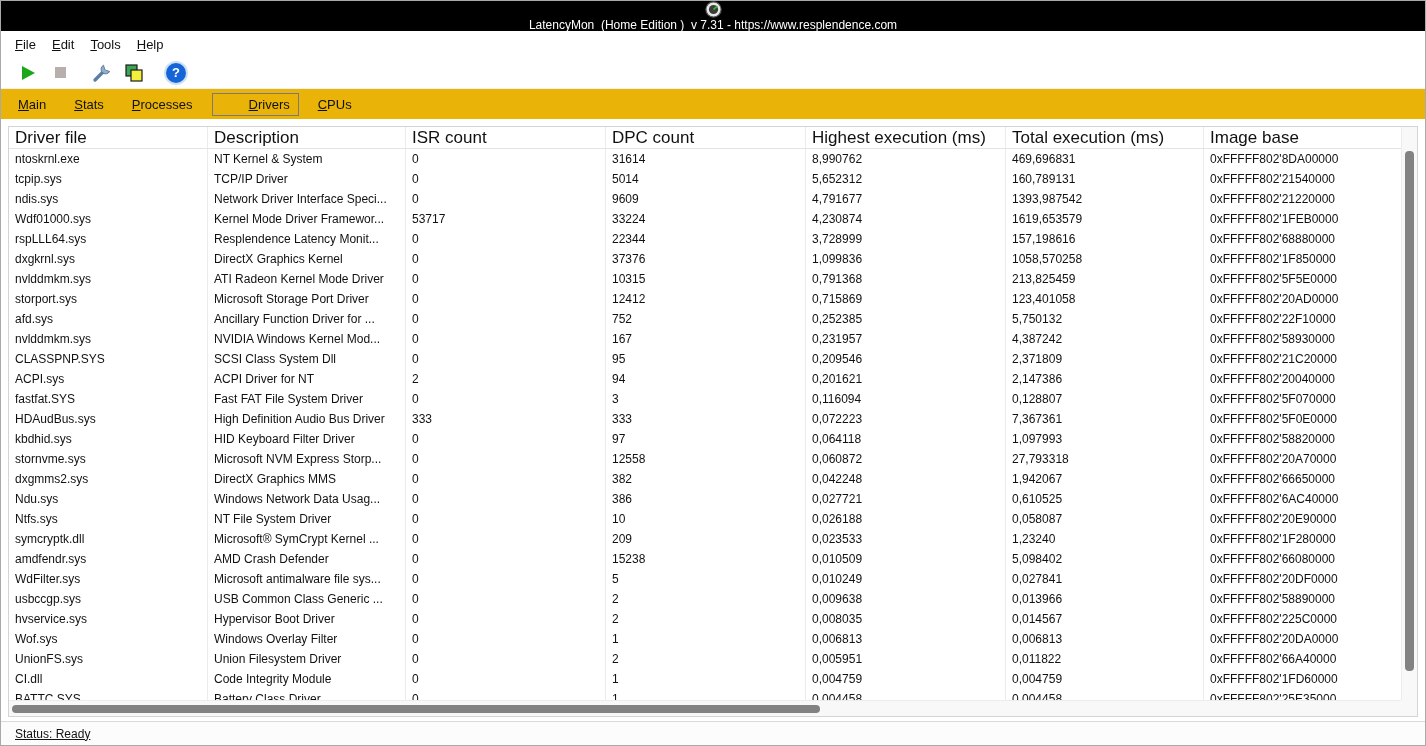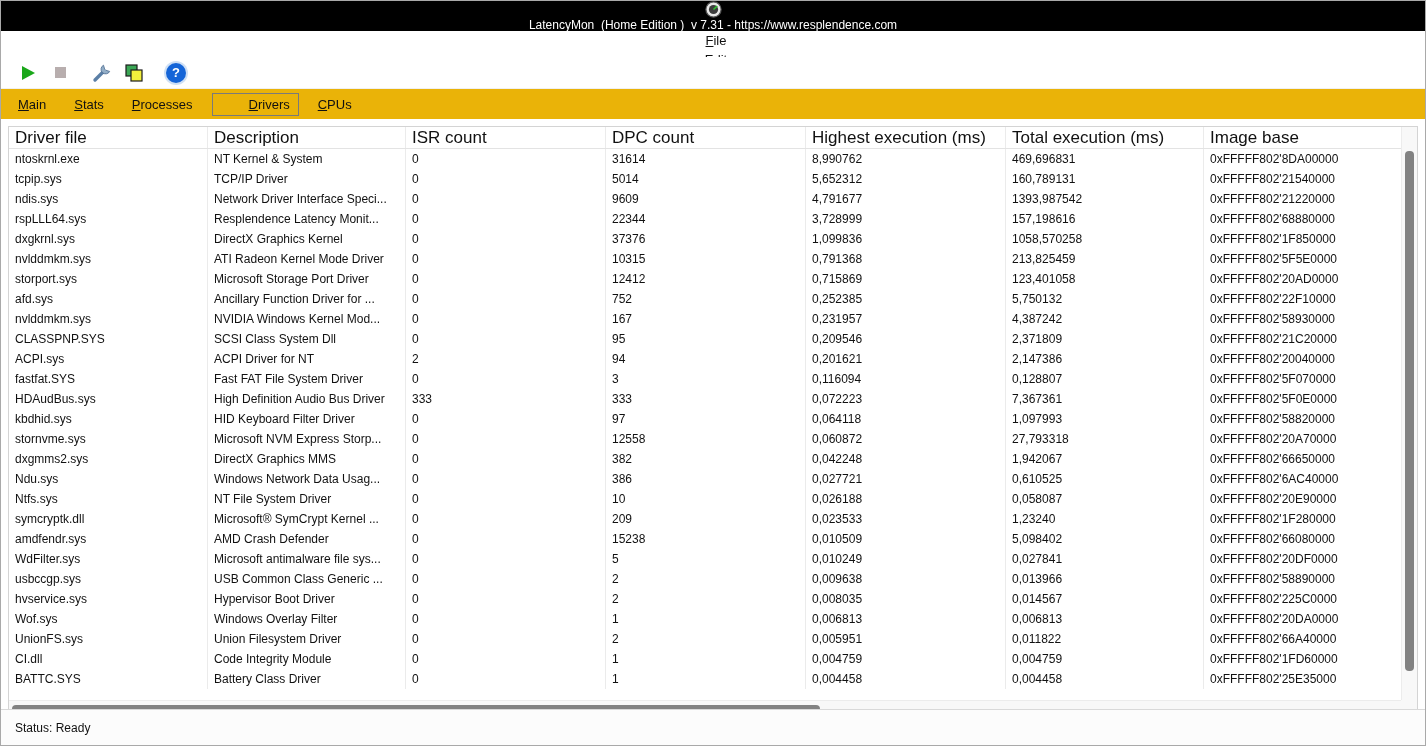--- a/index.html
+++ b/index.html
@@ -23,7 +23,7 @@
 
   
   .menubar { position:absolute; top:30px; left:0; right:0; height:26px; background:#fff;
-    display:flex; align-items:center; padding-left:6px; font-size:13px;flex-direction:column; }
+    display:flex; align-items:center; padding-left:6px; font-size:13px; }
   .menu-item { display:inline-block; padding:2px 8px; }
   .menu-item::first-letter { text-decoration:underline; }
 

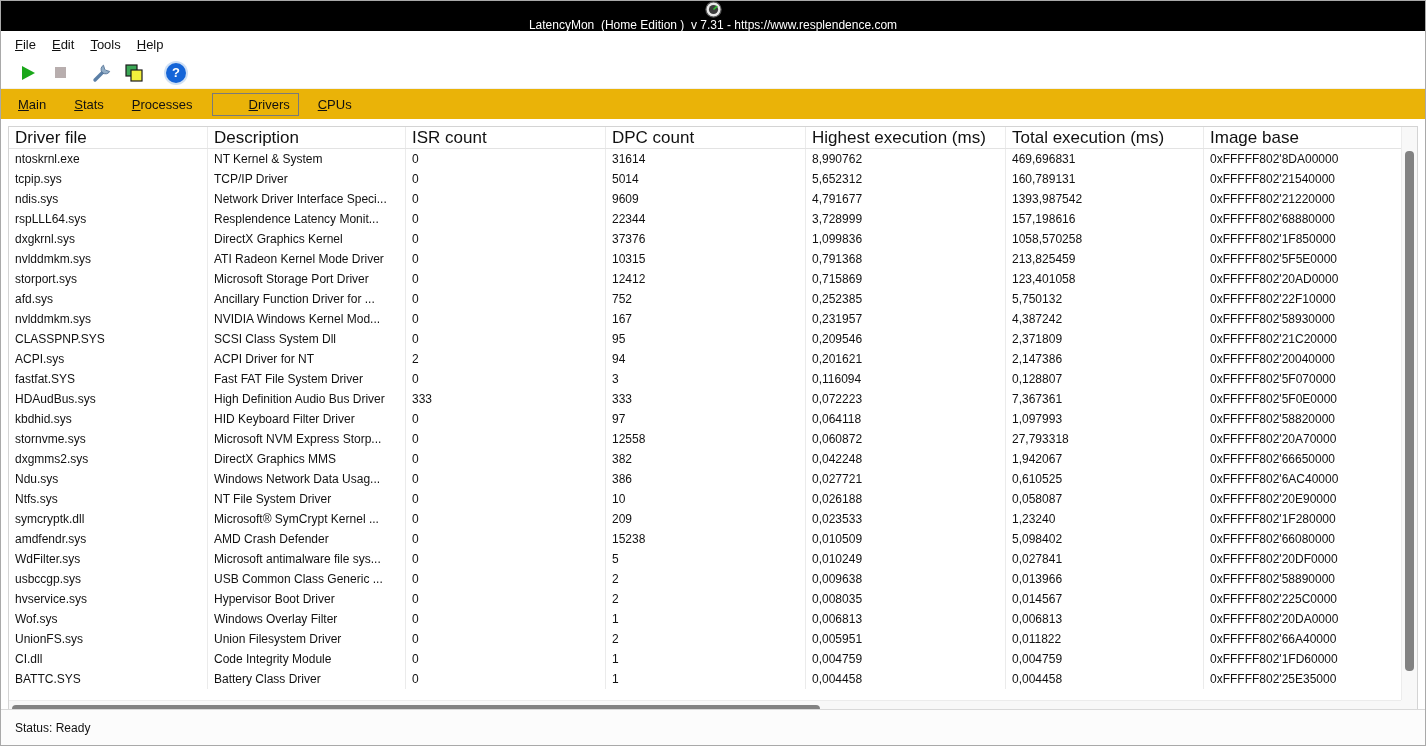--- a/index.html
+++ b/index.html
@@ -181,6 +181,15 @@
           <div class="cell c6">0xFFFFF802'21220000</div>
         </div>
         <div class="trow">
+          <div class="cell c0">Wdf01000.sys</div>
+          <div class="cell c1">Kernel Mode Driver Framewor...</div>
+          <div class="cell c2">53717</div>
+          <div class="cell c3">33224</div>
+          <div class="cell c4">4,230874</div>
+          <div class="cell c5">1619,653579</div>
+          <div class="cell c6">0xFFFFF802'1FEB0000</div>
+        </div>
+        <div class="trow">
           <div class="cell c0">rspLLL64.sys</div>
           <div class="cell c1">Resplendence Latency Monit...</div>
           <div class="cell c2">0</div>

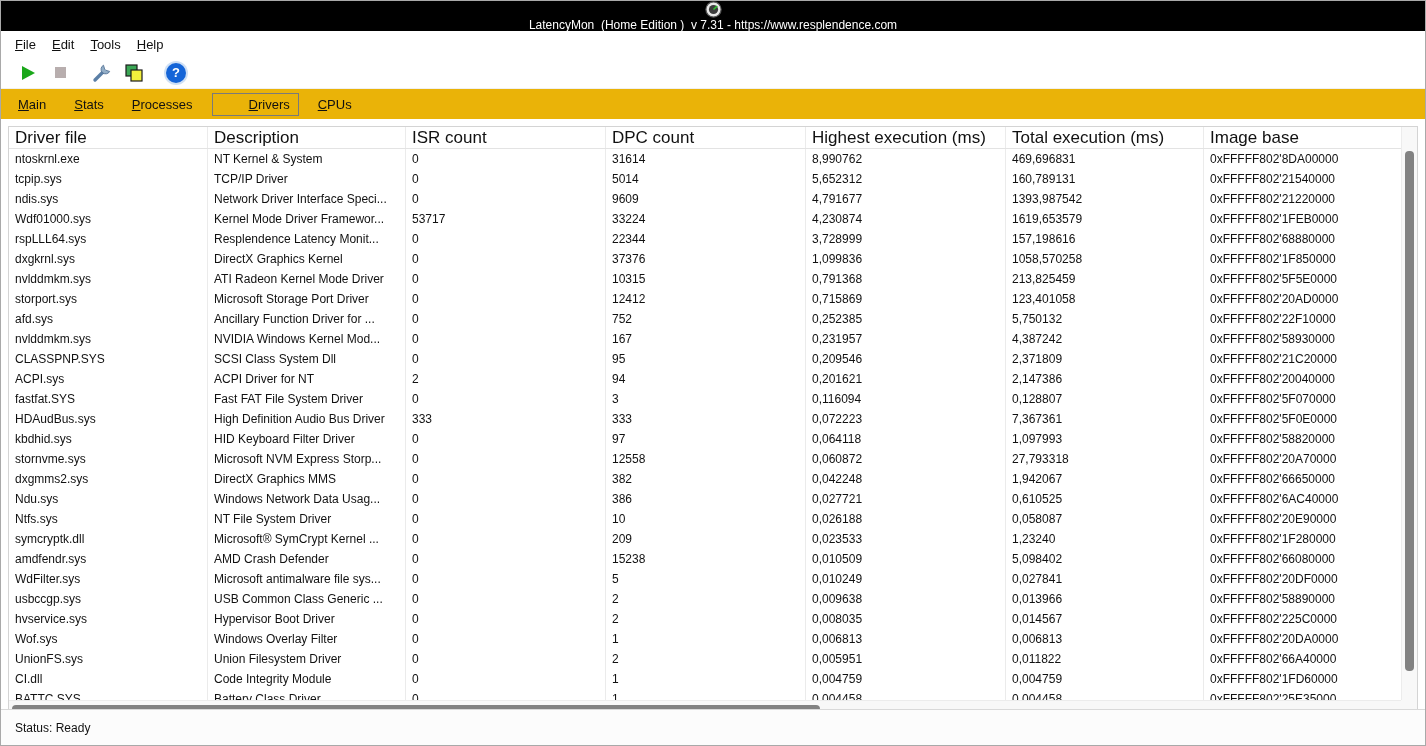--- a/index.html
+++ b/index.html
@@ -66,8 +66,8 @@
   .scroll-corner { position:absolute; right:0; bottom:0; width:16px; height:16px; background:#f8f8f8; }
 
   
-  .statusbar { position:absolute; left:0; right:0; bottom:0; height:36px; background:#fcfcfc;
-    border-top:1px solid #d9d9d9; display:flex; align-items:center; padding-left:14px; font-size:12px; }
+  .statusbar { position:absolute; left:0; right:0; bottom:0; height:24px; background:#fcfcfc;
+    border-top:1px solid #d9d9d9; display:flex; align-items:center; padding-left:14px; font-size:12px;text-decoration:underline; }
 </style>
 </head>
 <body>

